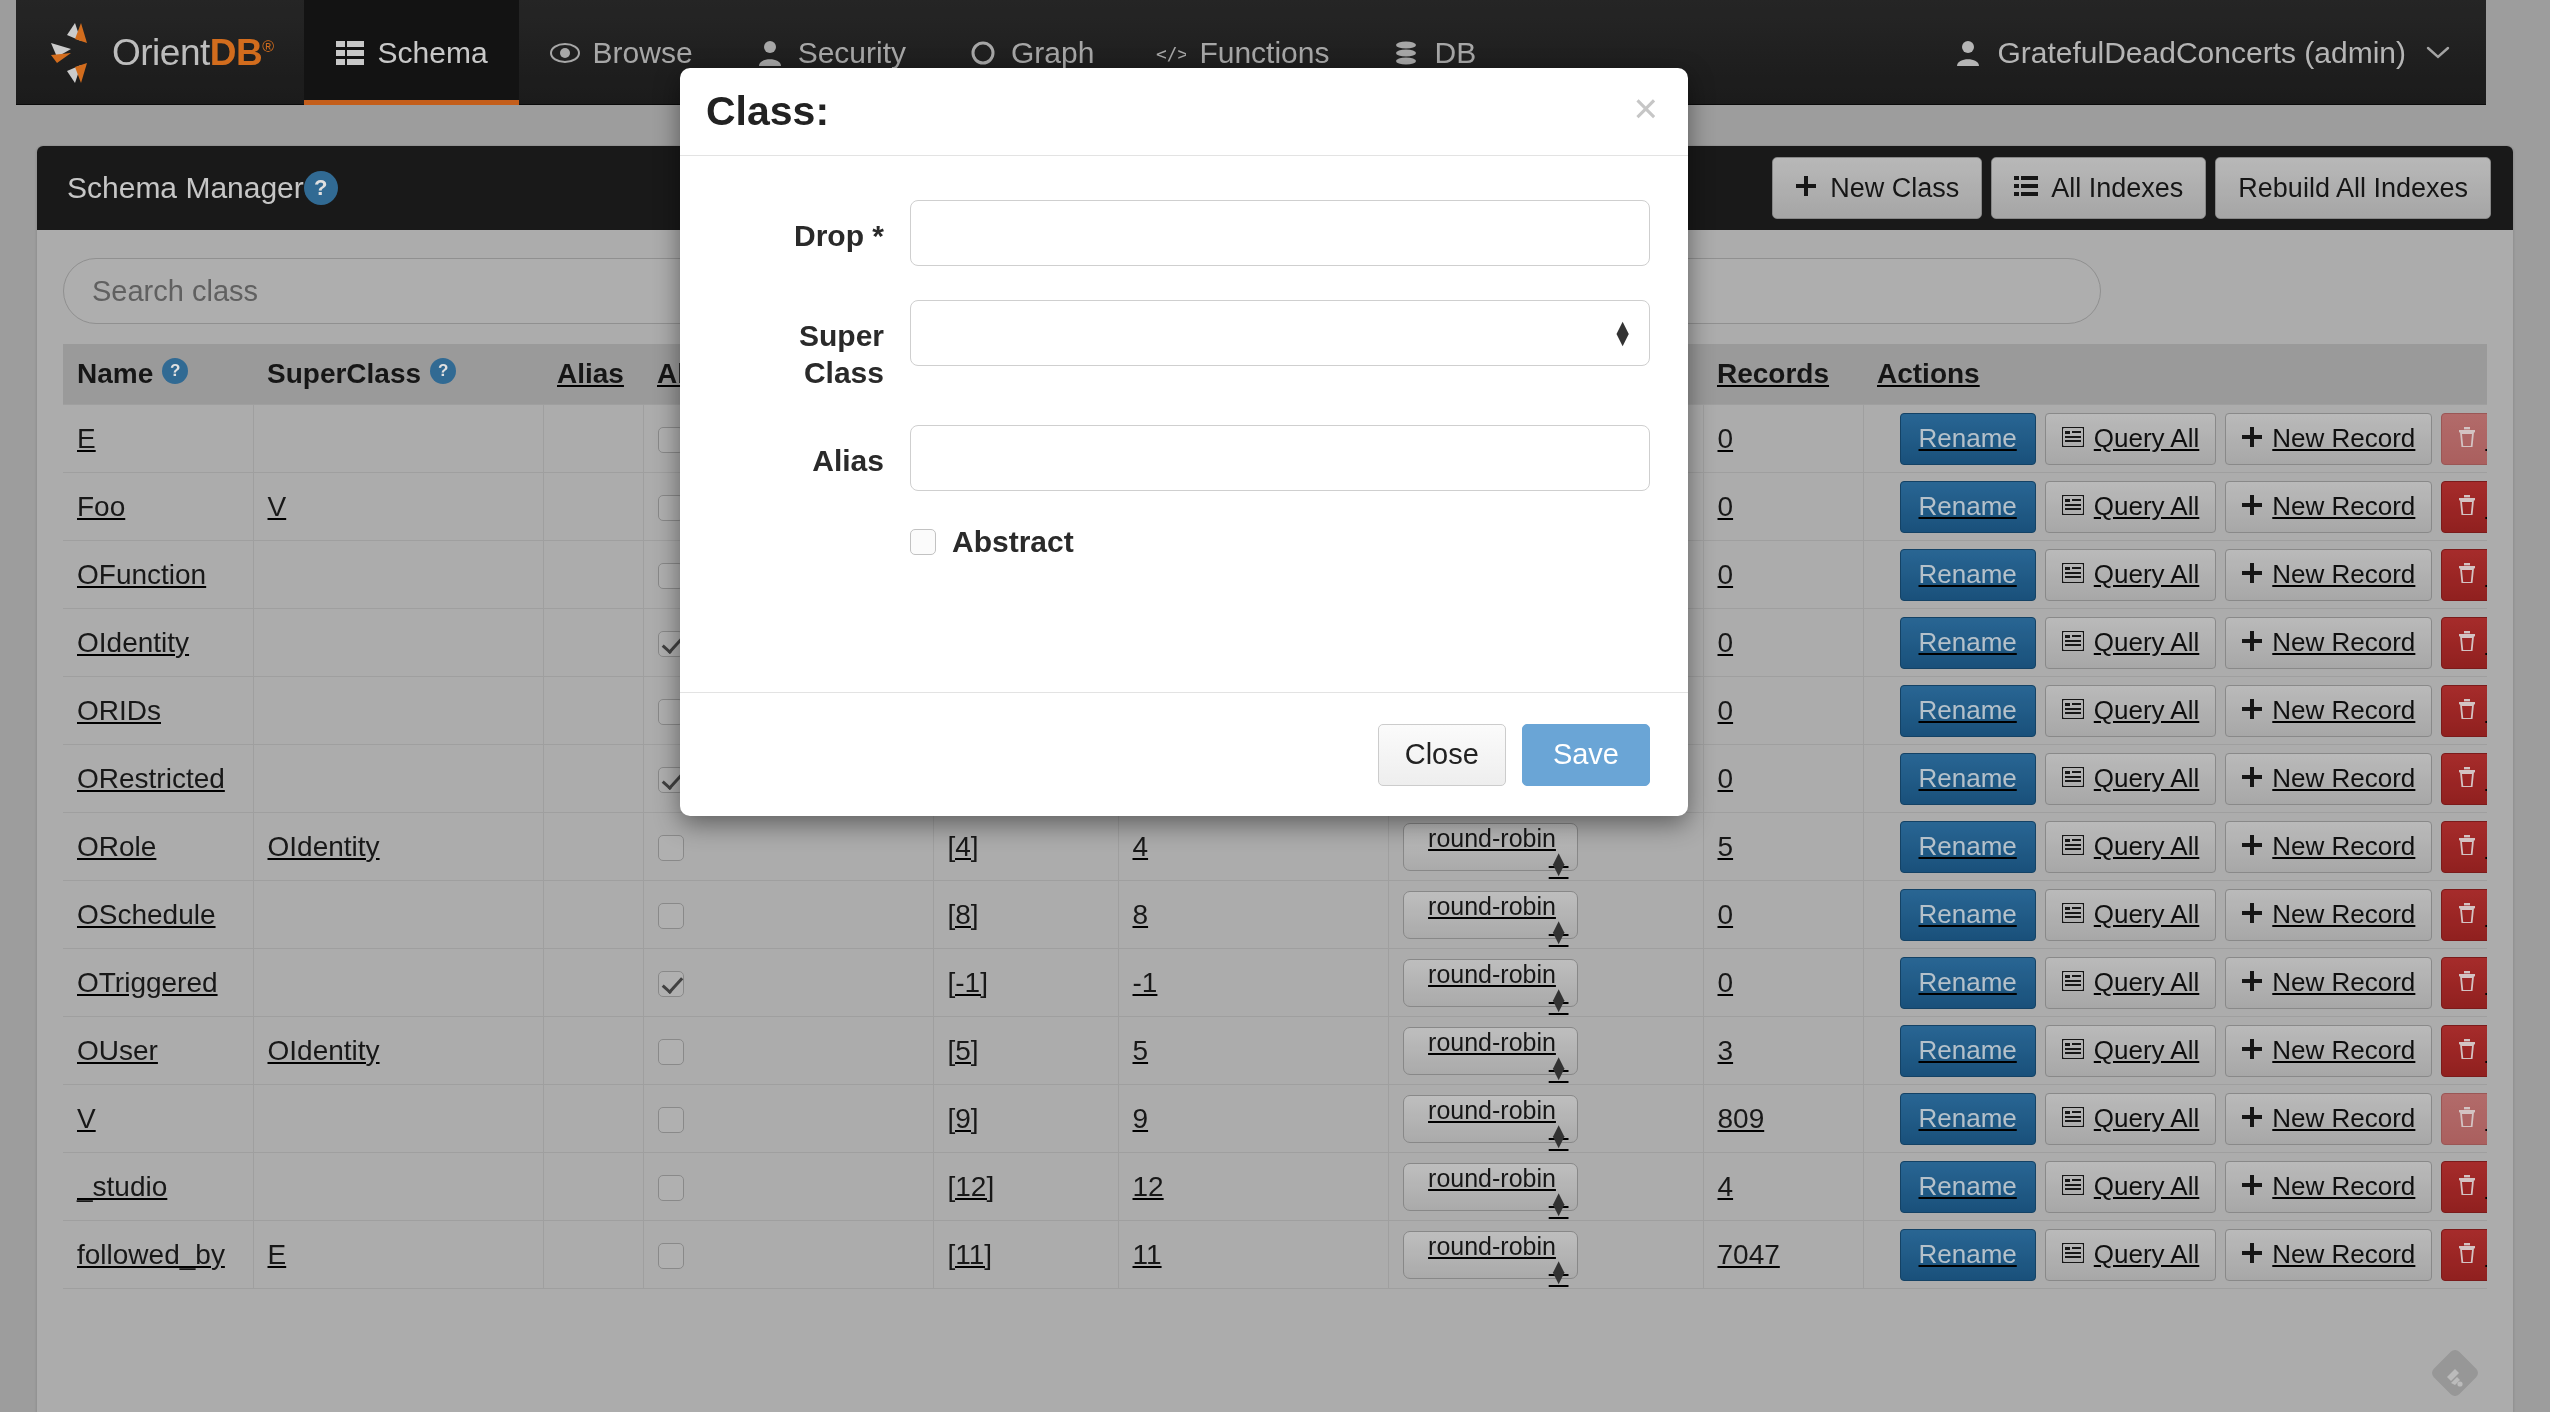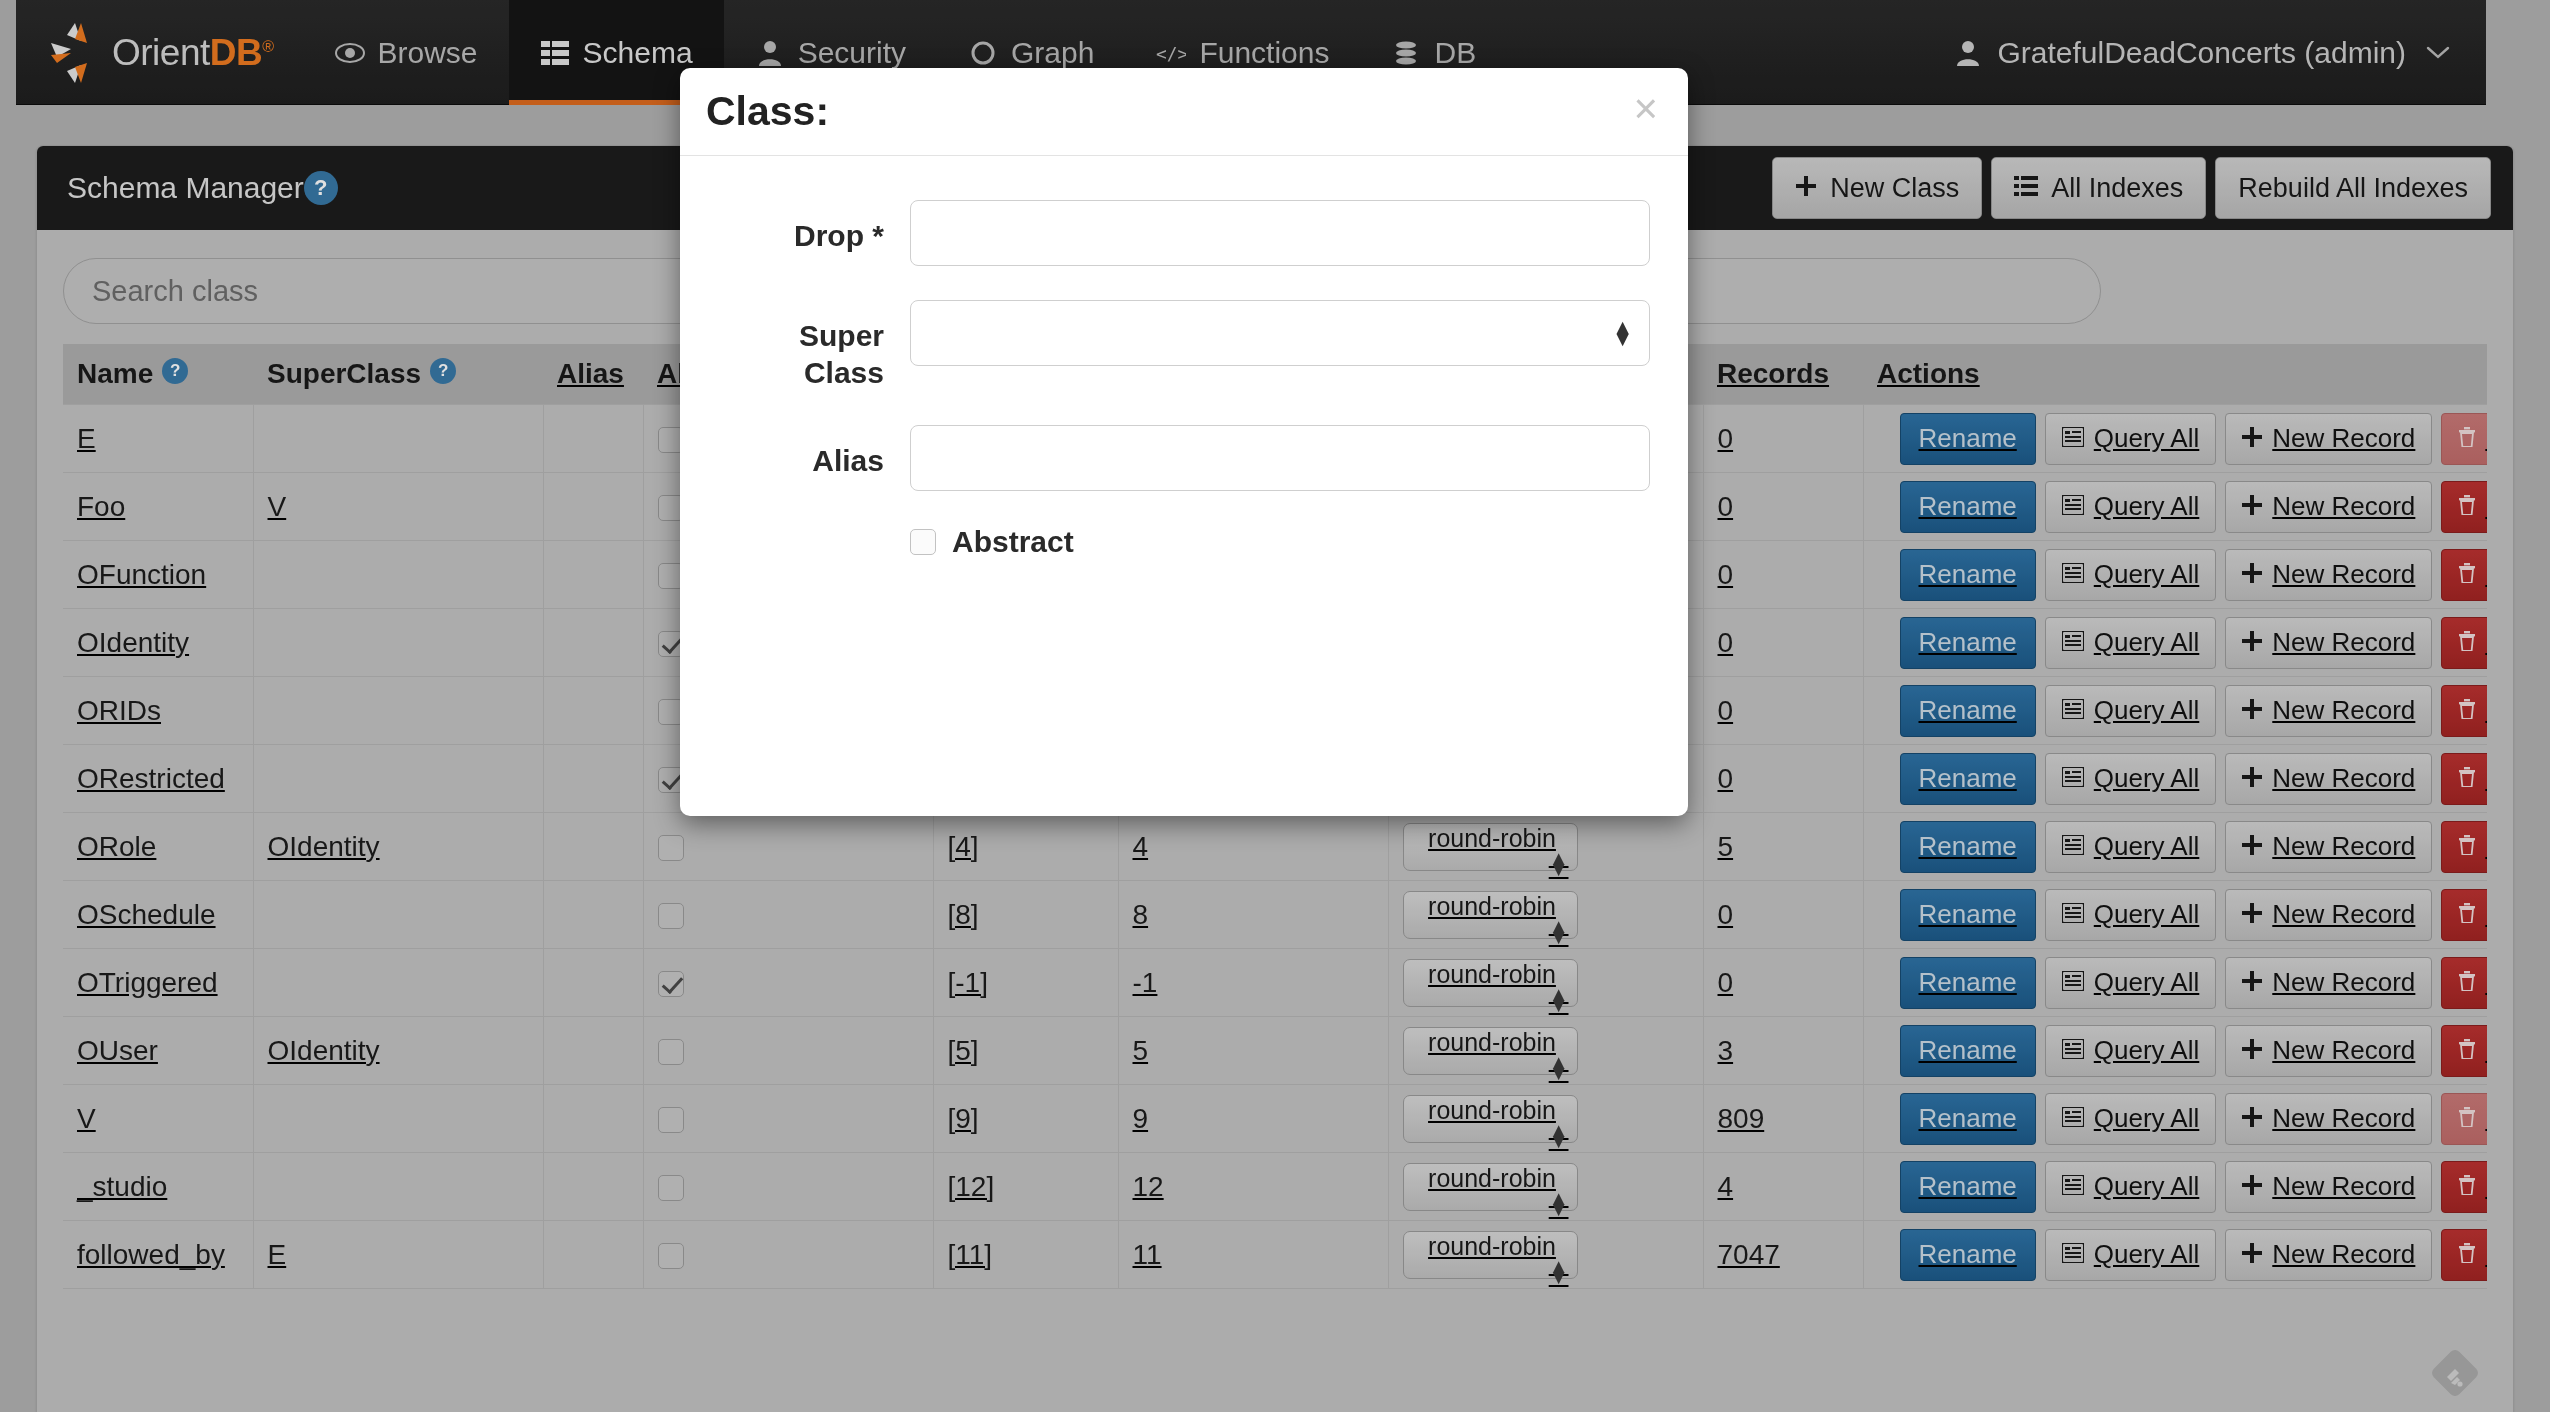--- a/index.html
+++ b/index.html
@@ -362,15 +362,6 @@
   </div>
 
   <div class="nav-items">
-    <div class="nav-item">
-      <span class="nav-ico">
-        <svg width="30" height="22" viewBox="0 0 30 22">
-            <ellipse cx="15" cy="11" rx="14" ry="9" fill="none" stroke="#bfbfbf" stroke-width="2"></ellipse>
-            <circle cx="15" cy="11" r="5" fill="#bfbfbf"></circle>
-          </svg>
-      </span>
-      <span>Browse</span>
-    </div>
     <div class="nav-item active">
       <span class="nav-ico">
         <svg width="28" height="26" viewBox="0 0 28 26">
@@ -383,6 +374,15 @@
           </svg>
       </span>
       <span>Schema</span>
+    </div>
+    <div class="nav-item">
+      <span class="nav-ico">
+        <svg width="30" height="22" viewBox="0 0 30 22">
+            <ellipse cx="15" cy="11" rx="14" ry="9" fill="none" stroke="#bfbfbf" stroke-width="2"></ellipse>
+            <circle cx="15" cy="11" r="5" fill="#bfbfbf"></circle>
+          </svg>
+      </span>
+      <span>Browse</span>
     </div>
     <div class="nav-item">
       <span class="nav-ico">

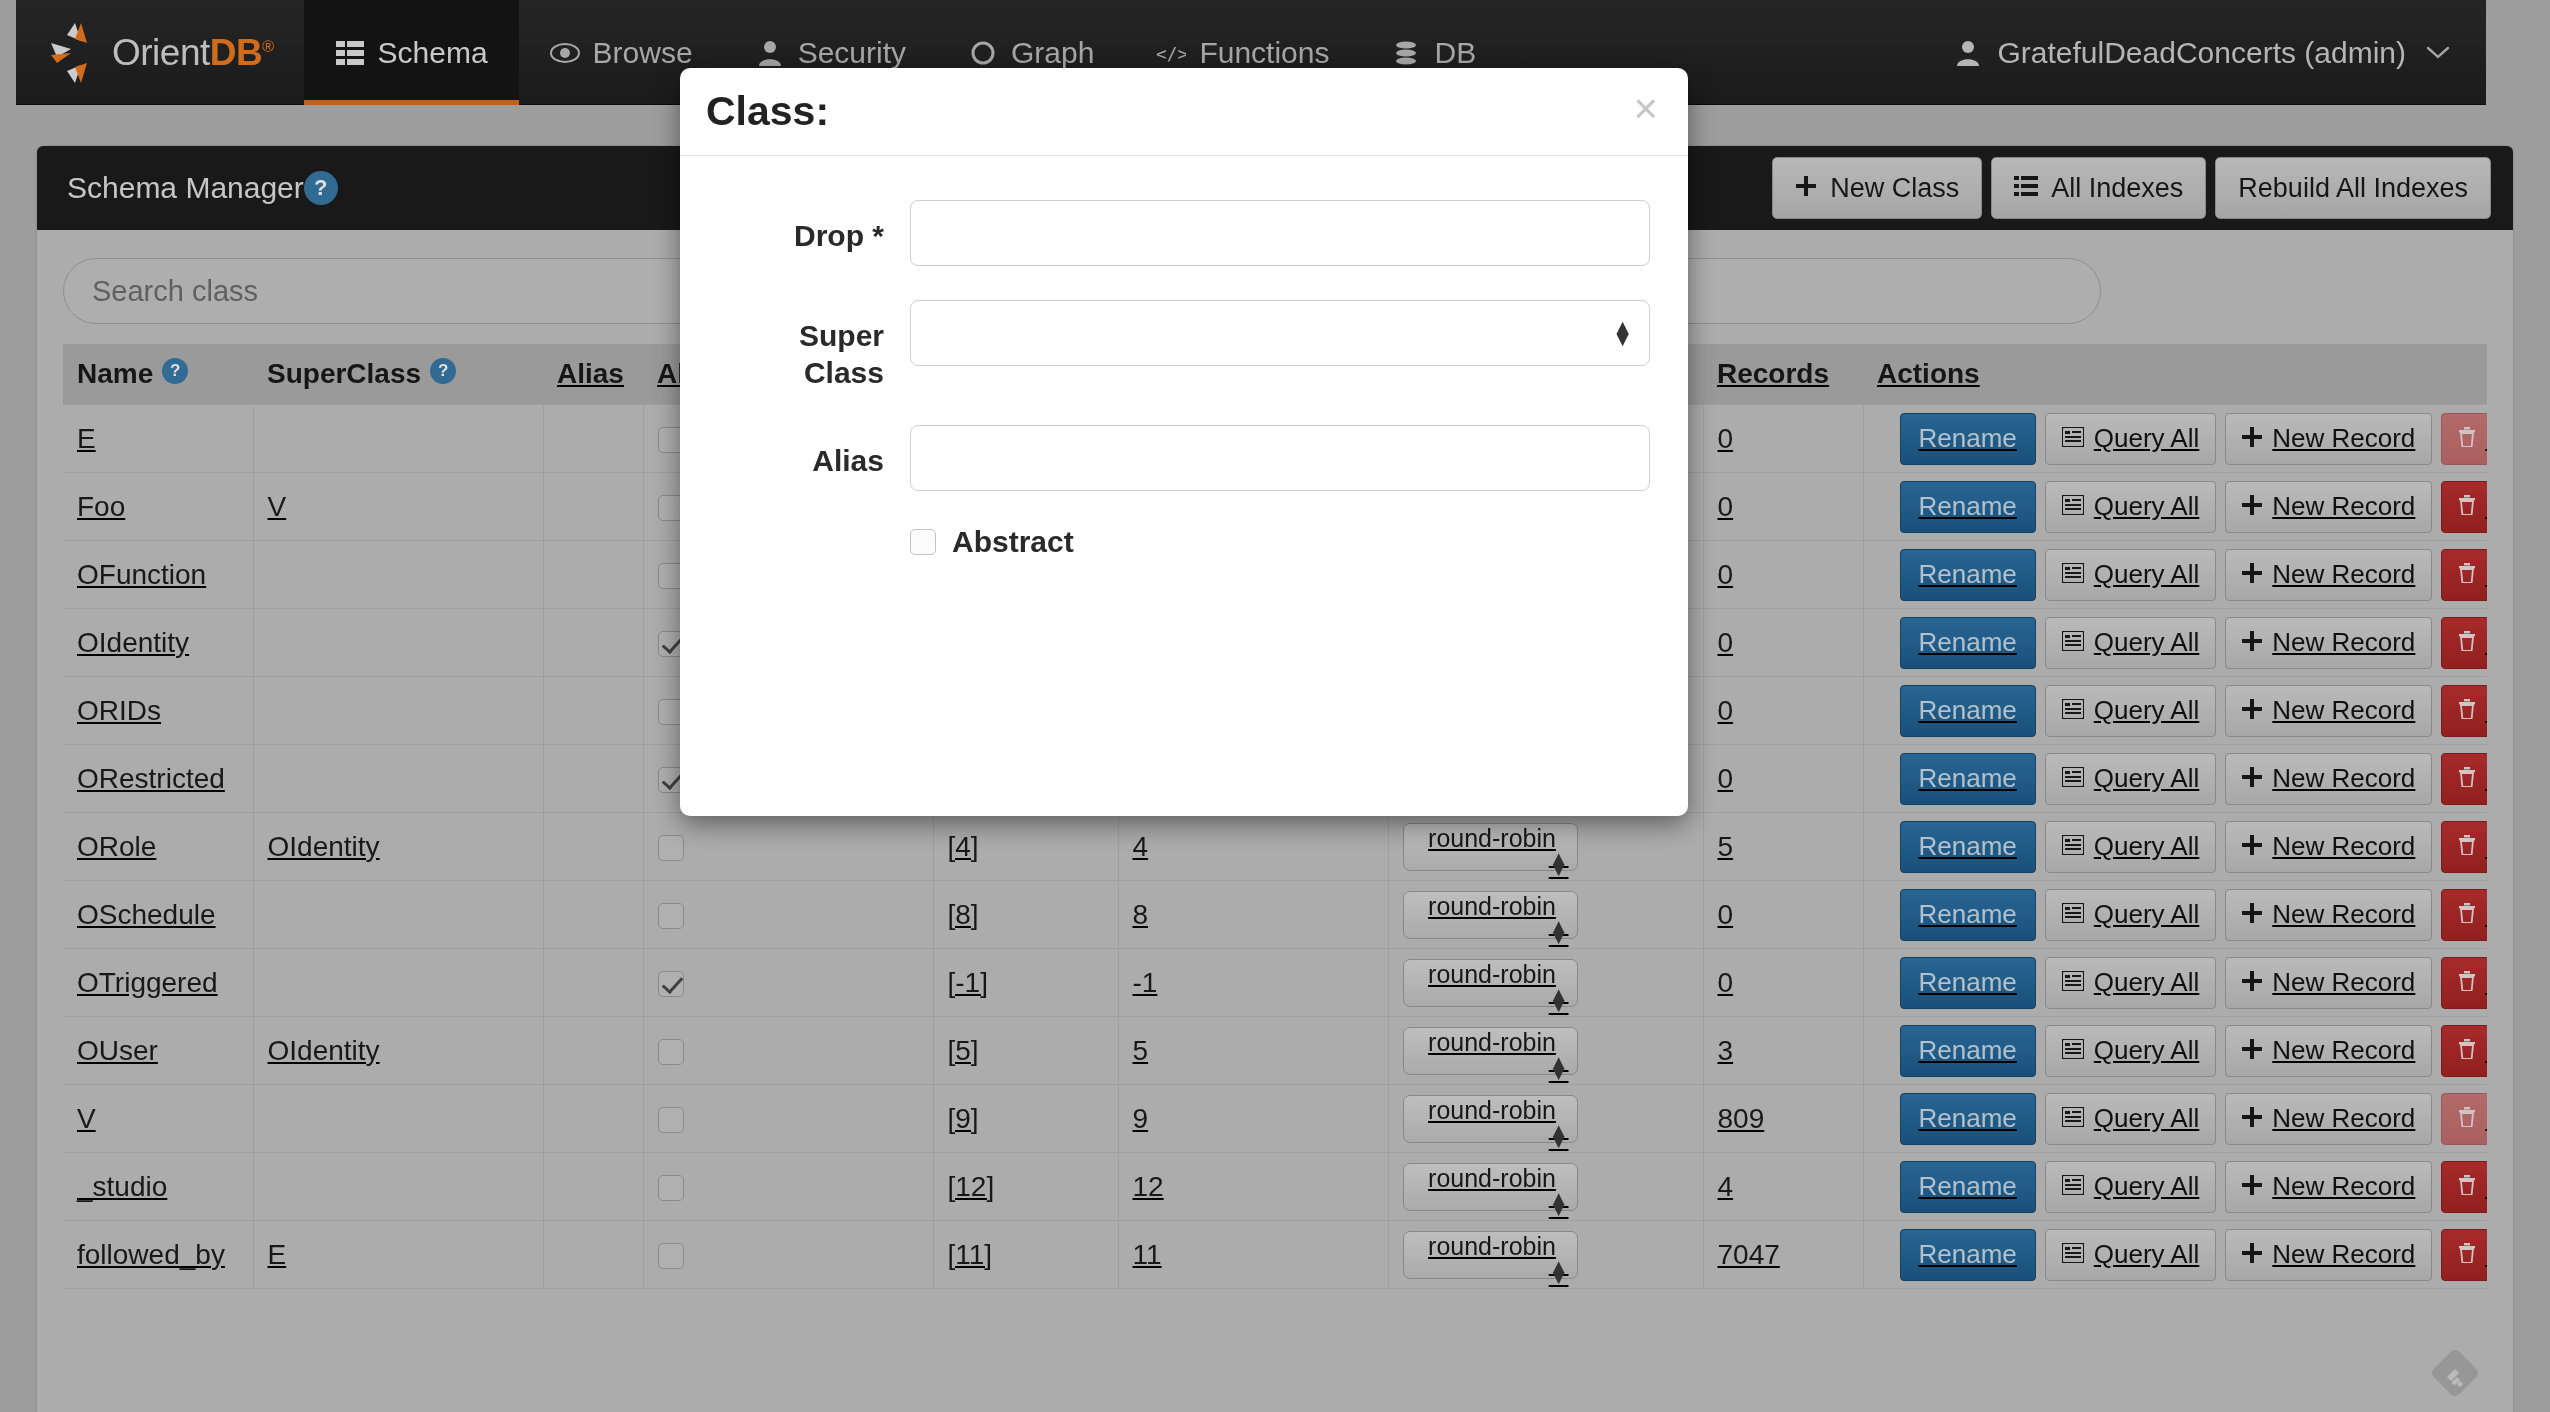--- a/index.html
+++ b/index.html
@@ -1196,6 +1196,10 @@
     </div>
   </div>
 
+  <div class="modal-foot">
+    <button class="btn-close">Close</button>
+    <button class="btn-save">Save</button>
+  </div>
 </div>
 
 </body></html>

